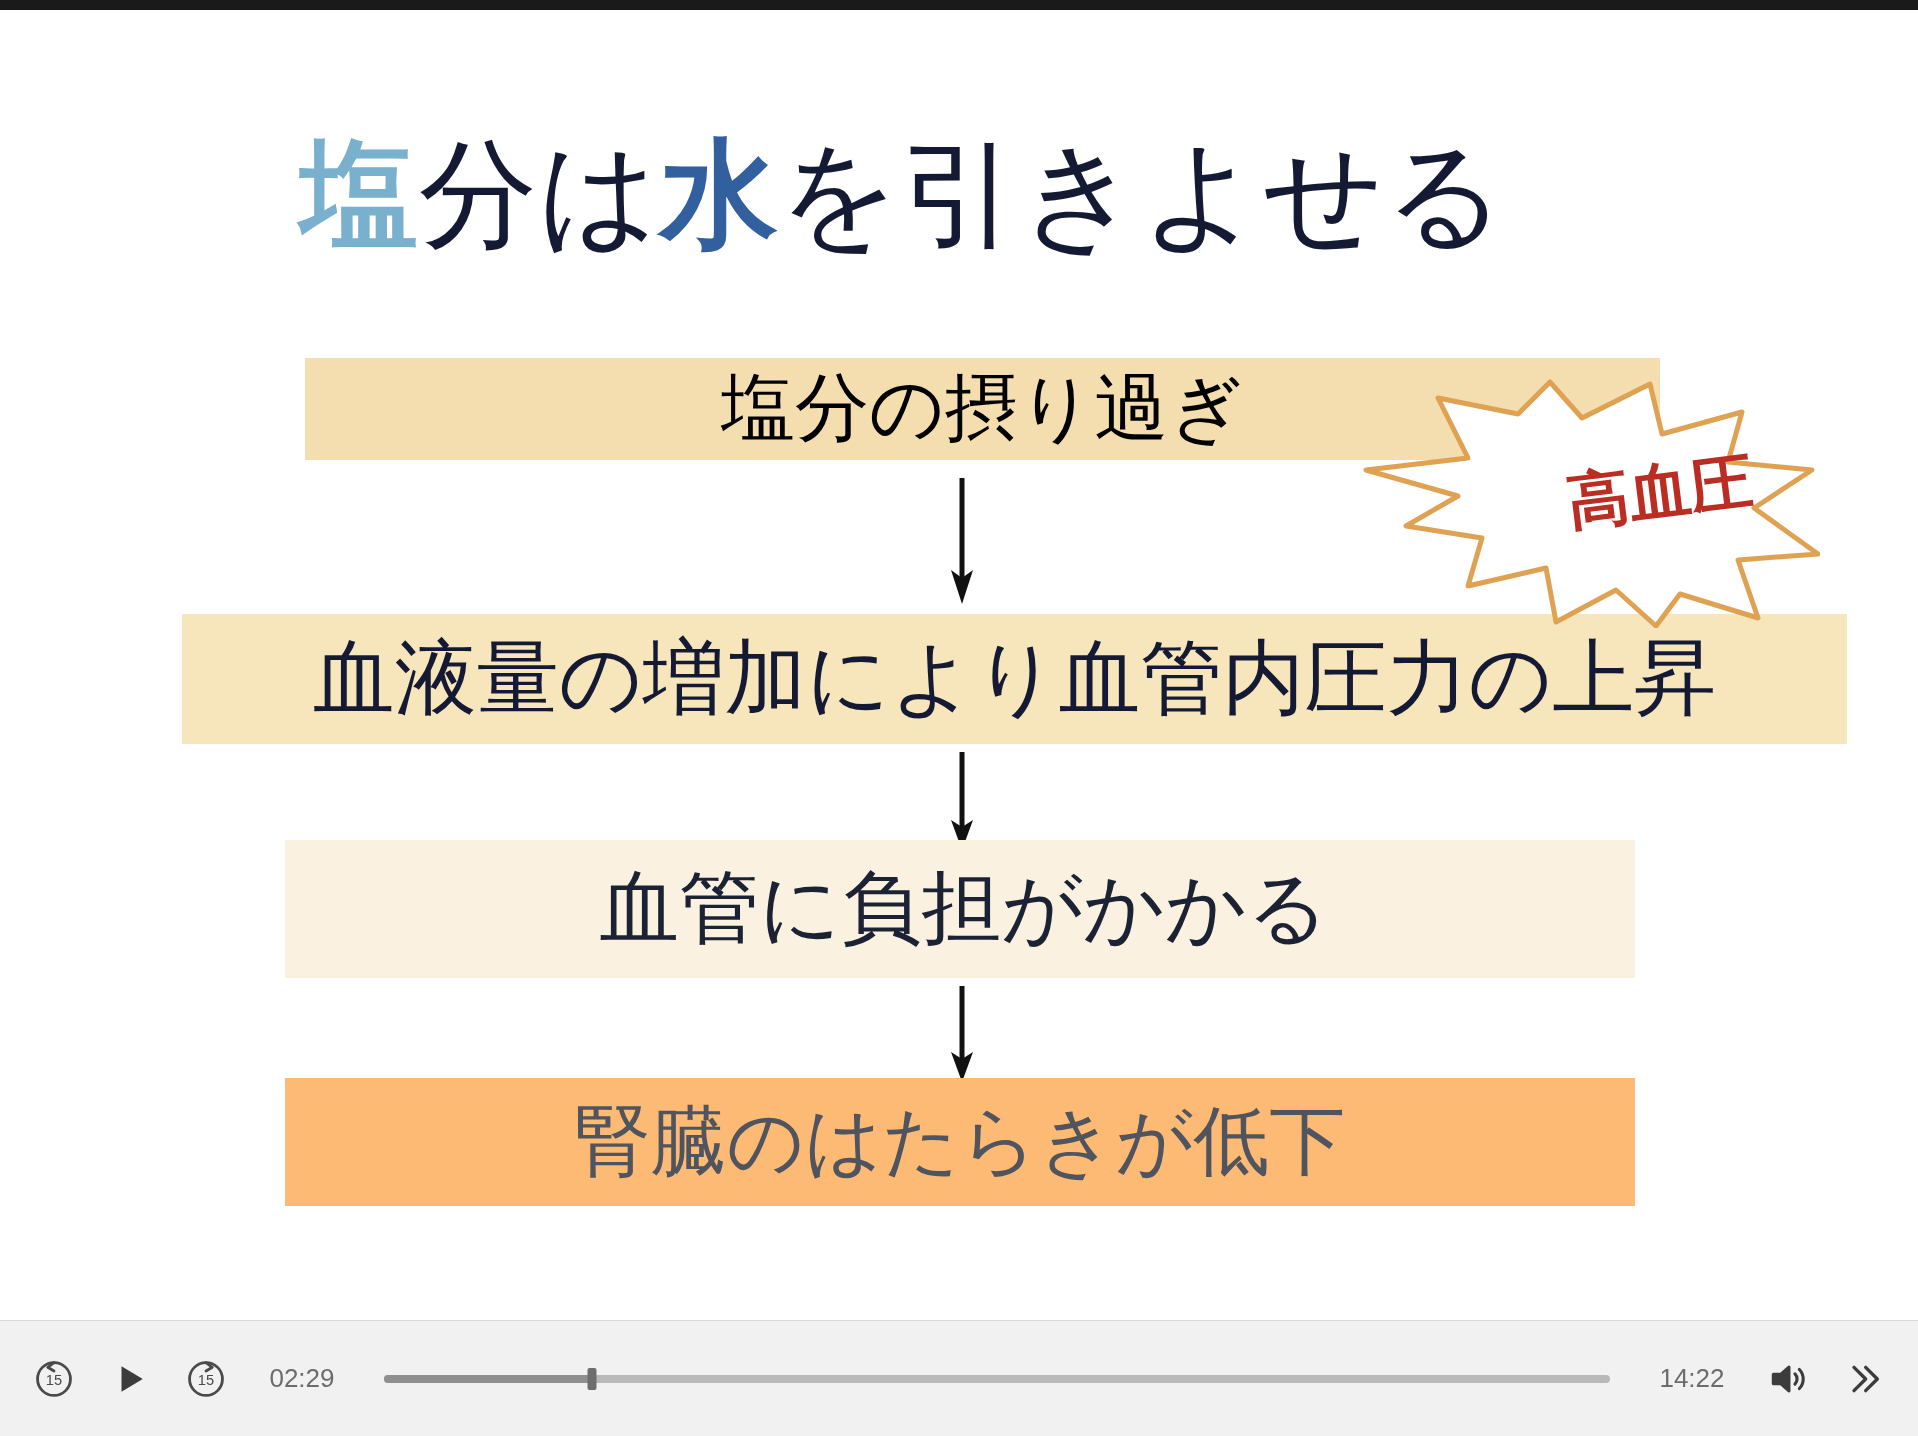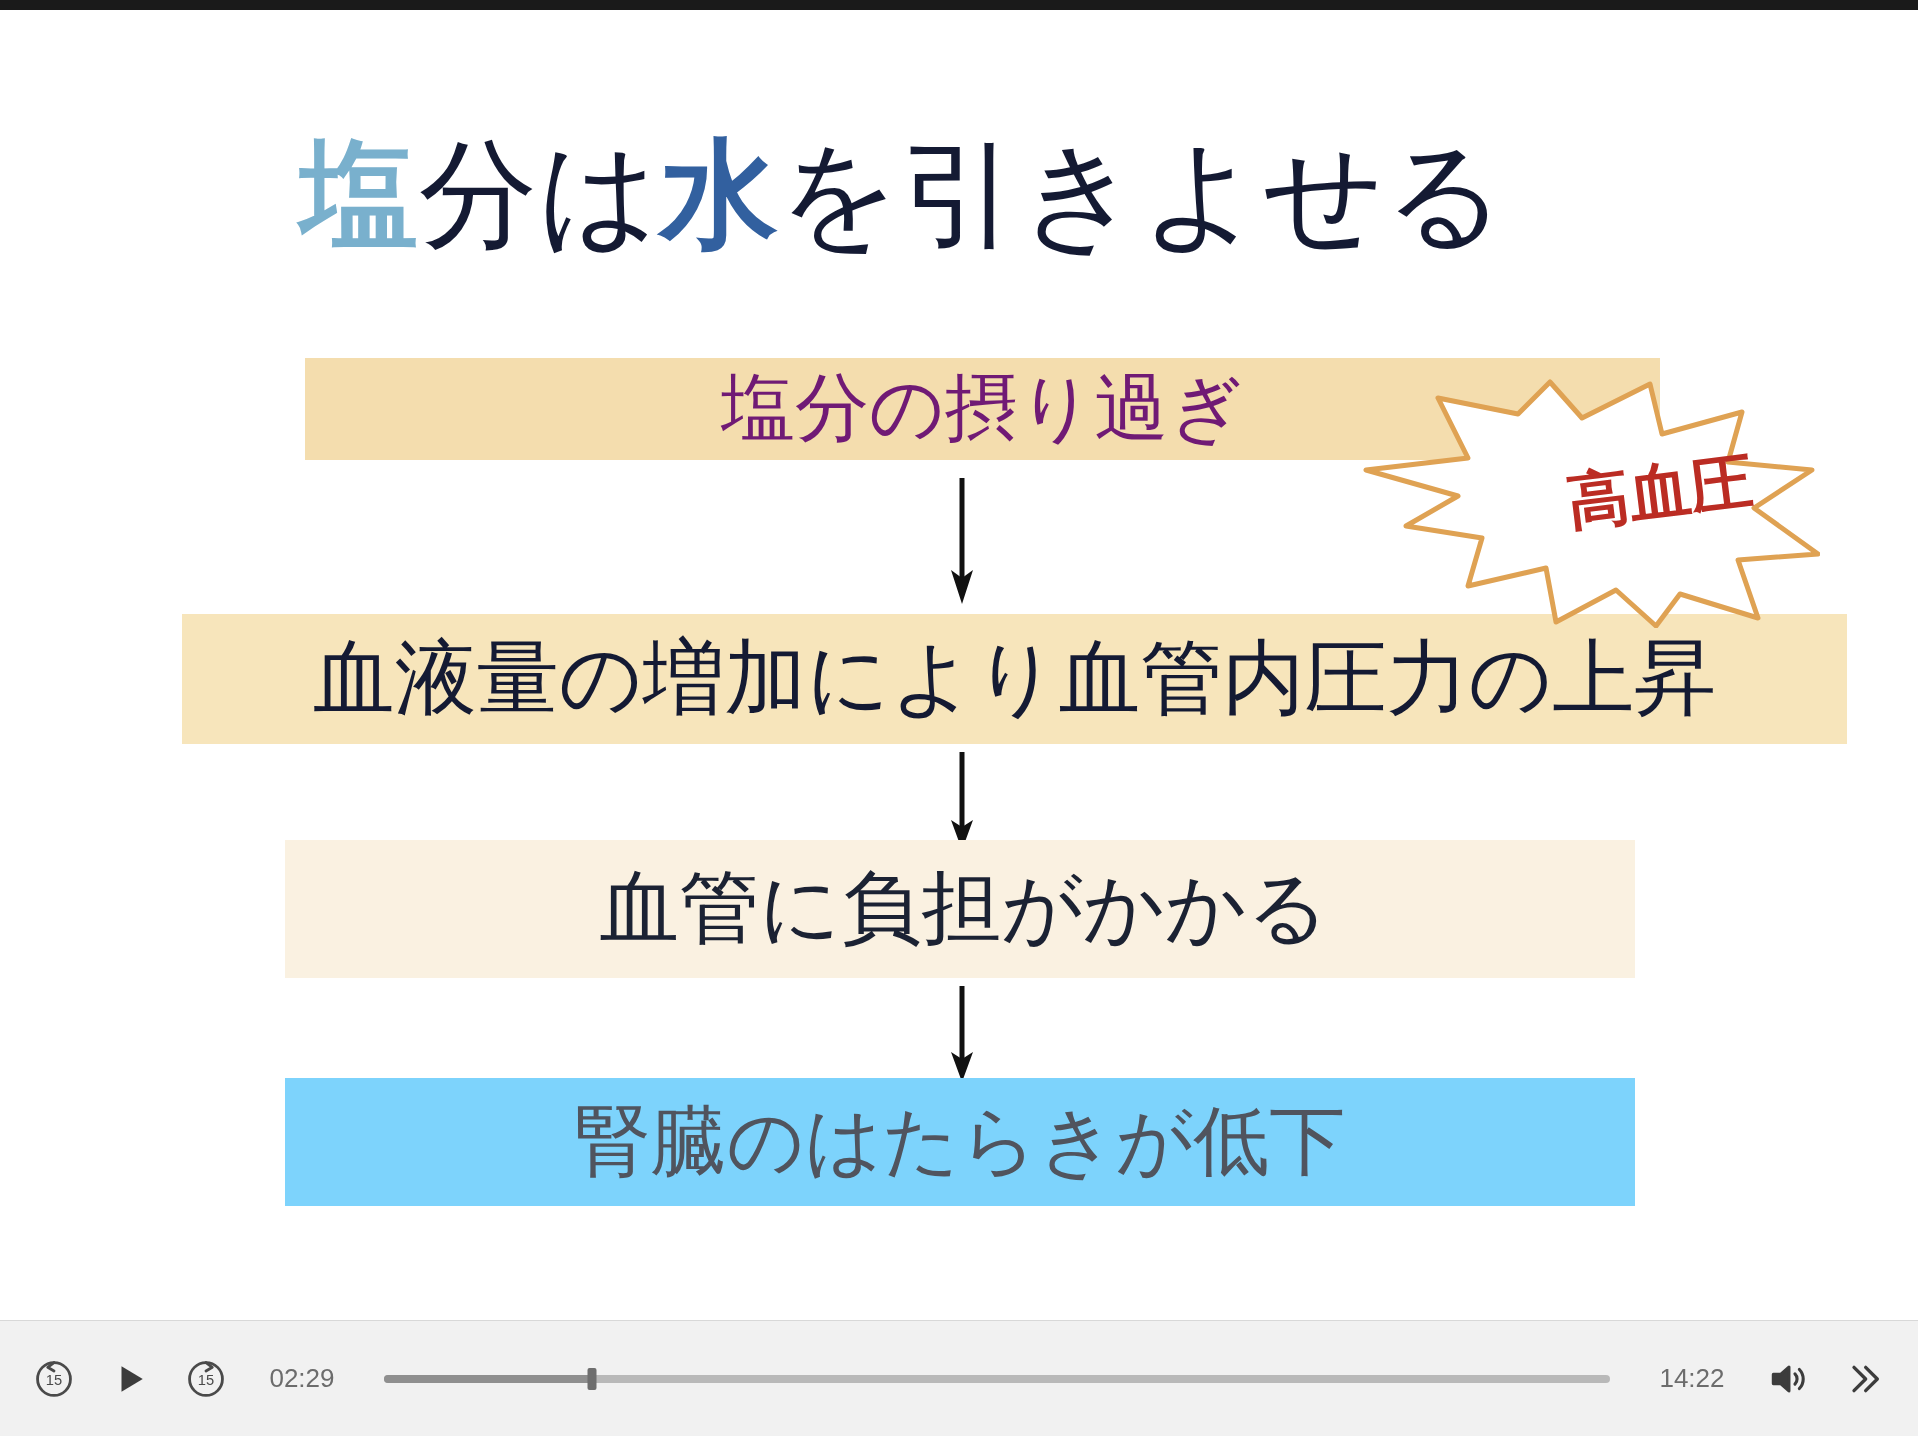--- a/index.html
+++ b/index.html
@@ -77,7 +77,7 @@
     width: 1355px; height: 102px;
     background: #f4ddae;
     font-size: 74px;
-    color: #701a75;
+    color: #000000;
   }
   .fbox-2 {
     left: 158px; top: 604px;

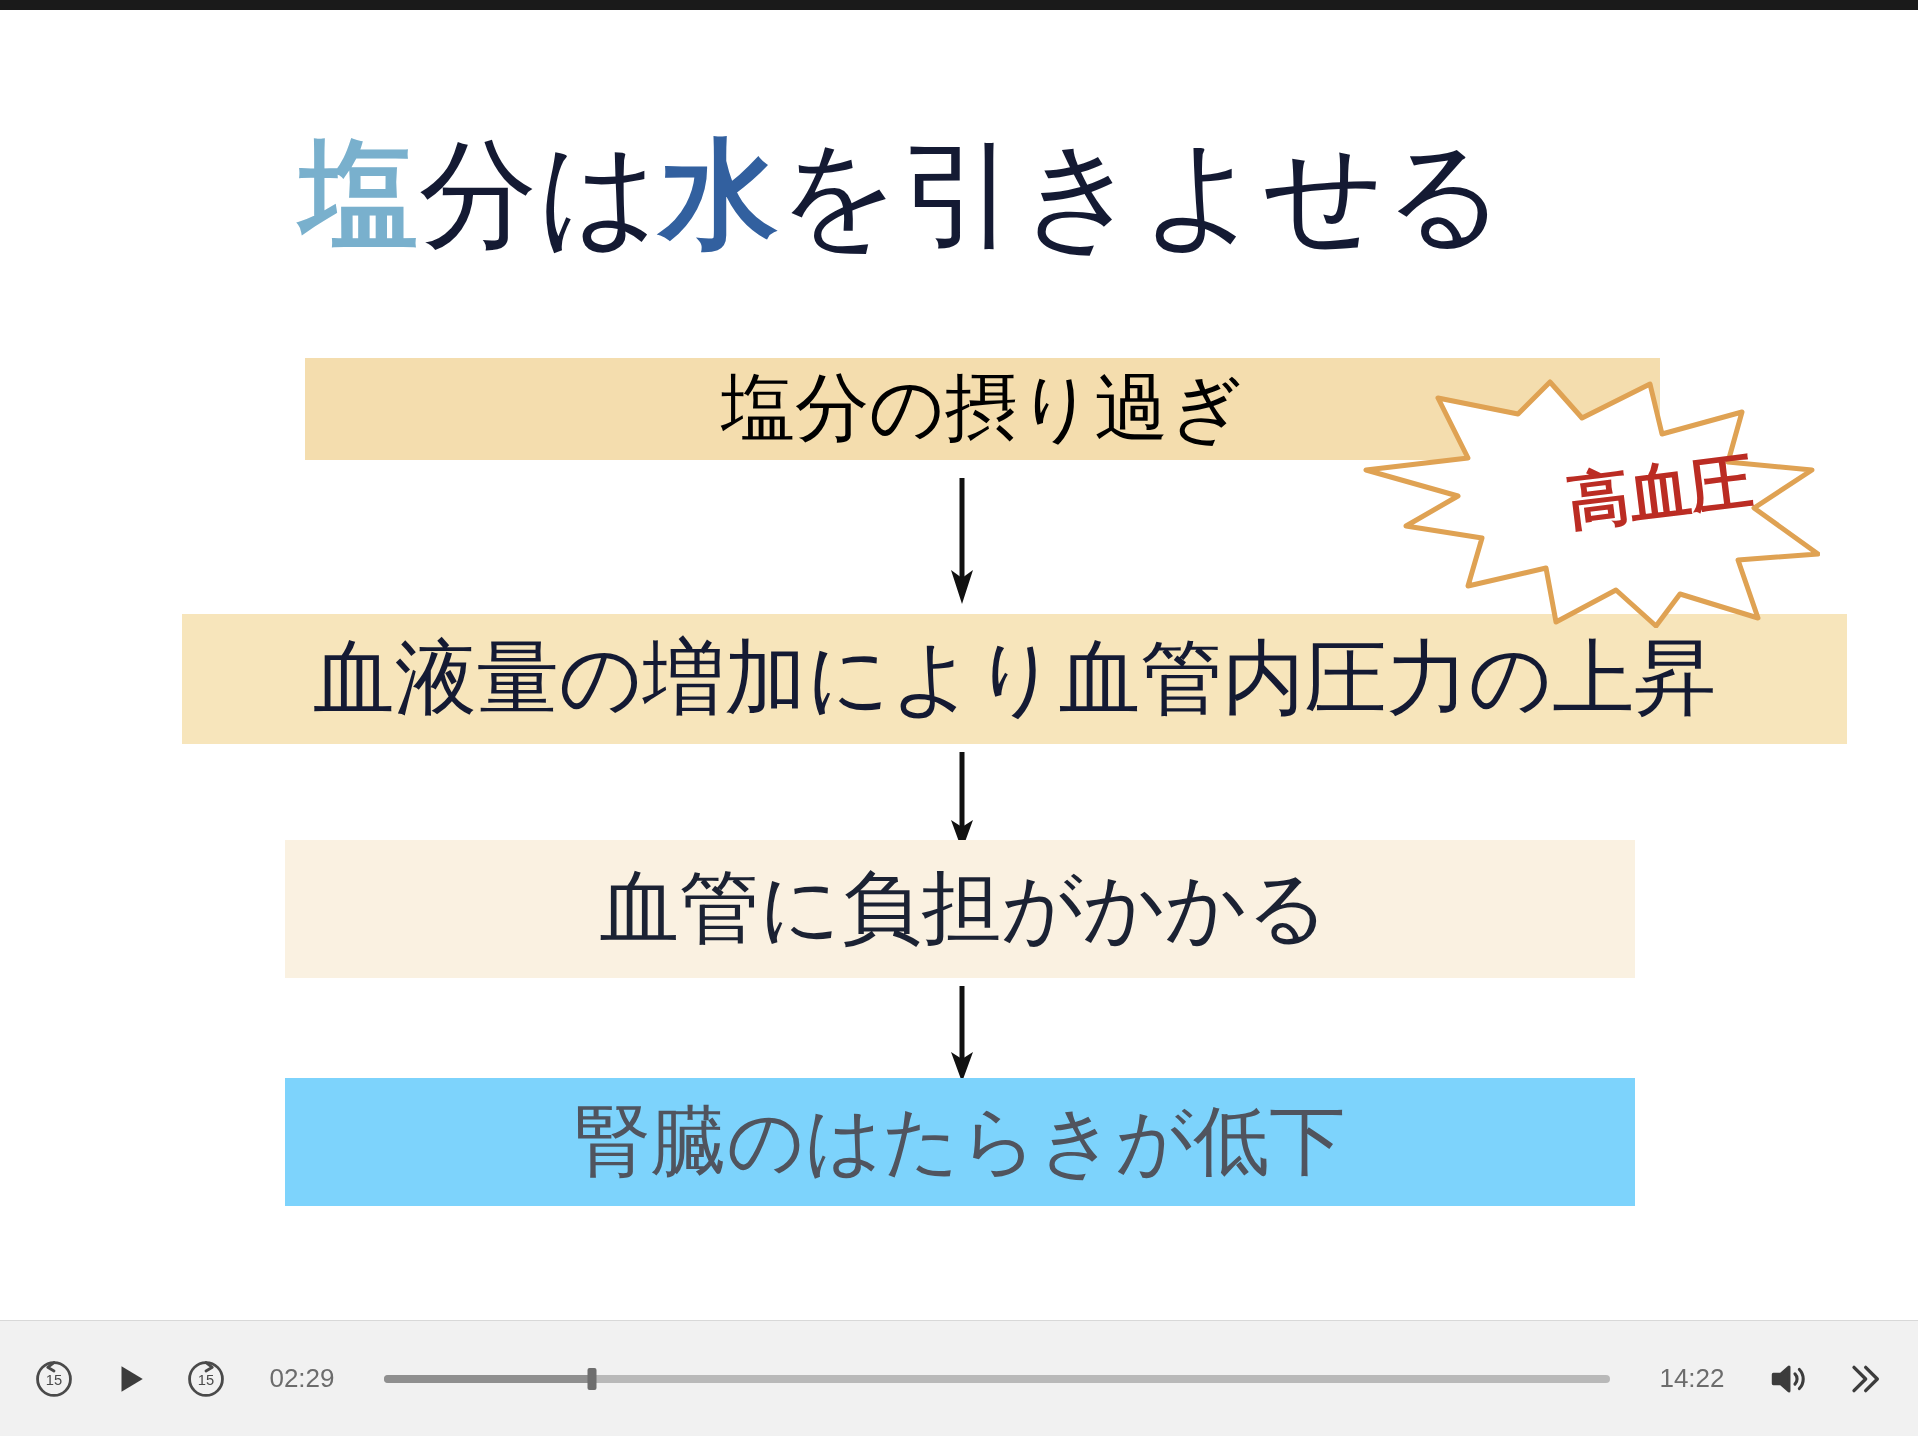--- a/index.html
+++ b/index.html
@@ -98,7 +98,7 @@
   .fbox-4 {
     left: 285px; top: 1068px;
     width: 1350px; height: 128px;
-    background: #7dd3fc;
+    background: #fdba74;
     font-size: 76px;
     color: #50545e;
   }

